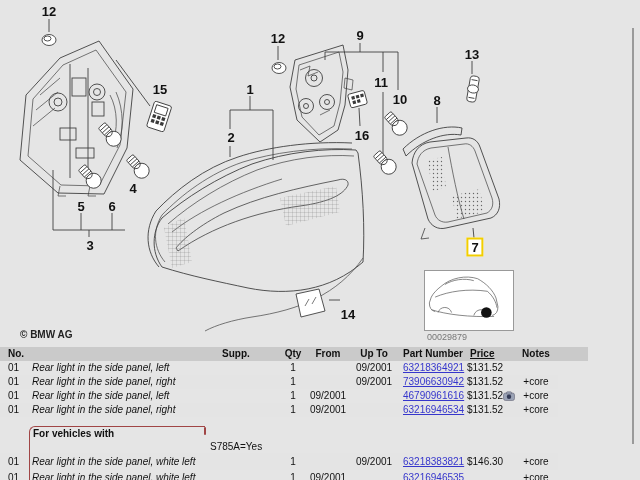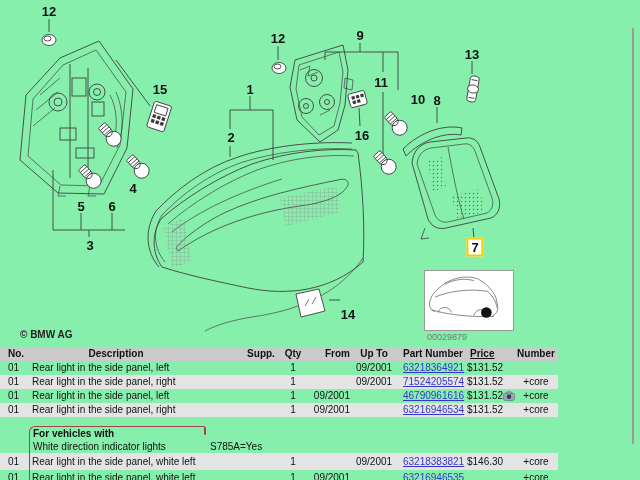--- a/index.html
+++ b/index.html
@@ -3,7 +3,7 @@
 <meta charset="utf-8">
 <style>
   html,body{margin:0;padding:0;background:#fff;}
-  .stage{position:relative;width:640px;height:480px;background:#86efac;overflow:hidden;
+  .stage{position:relative;width:640px;height:480px;background:#e5e5e5;overflow:hidden;
          font-family:"Liberation Sans",sans-serif;color:#111;}
   svg{position:absolute;left:0;top:0;}
   .diagram{z-index:1;}

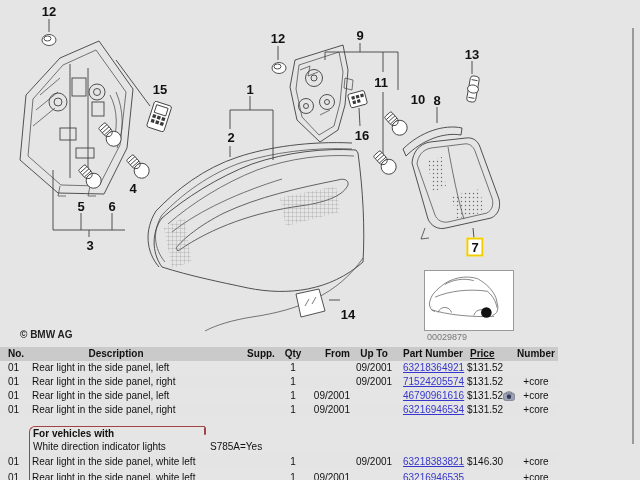--- a/index.html
+++ b/index.html
@@ -223,7 +223,7 @@
   <span class="callout" style="left:231px;top:137px">2</span>
   <span class="callout" style="left:360px;top:35px">9</span>
   <span class="callout" style="left:381px;top:82px">11</span>
-  <span class="callout" style="left:418px;top:99px">10</span>
+  <span class="callout" style="left:400px;top:99px">10</span>
   <span class="callout" style="left:362px;top:135px">16</span>
   <span class="callout" style="left:472px;top:54px">13</span>
   <span class="callout" style="left:437px;top:100px">8</span>

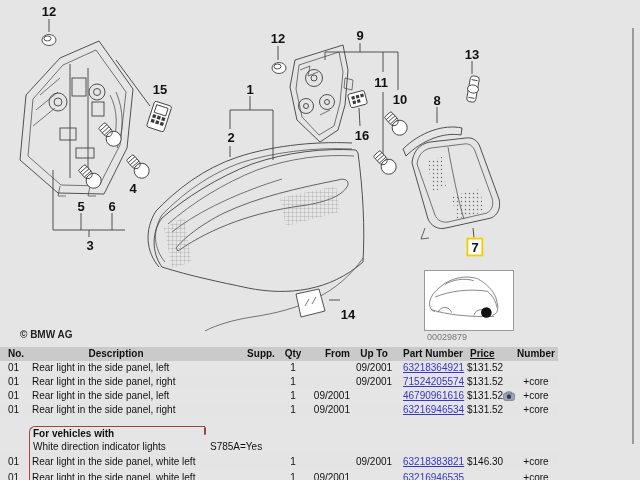--- a/index.html
+++ b/index.html
@@ -254,7 +254,7 @@
 
   <div class="ptable">
 
-    <div class="trow thead" style="top:0;height:14px;line-height:14px;">
+    <div class="trow thead" style="top:0;height:14px;line-height:14px;padding-left:30px;">
       <span class="cell c-no">No.</span>
       <span class="cell h-desc">Description</span>
       <span class="cell h-supp">Supp.</span>

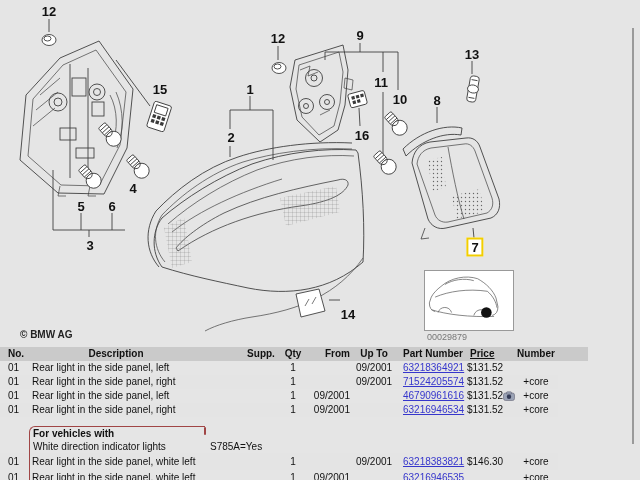--- a/index.html
+++ b/index.html
@@ -256,7 +256,6 @@
 
     <div class="trow thead" style="top:0;height:14px;line-height:14px;padding-left:30px;">
       <span class="cell c-no">No.</span>
-      <span class="cell h-desc">Description</span>
       <span class="cell h-supp">Supp.</span>
       <span class="cell c-qty">Qty</span>
       <span class="cell c-from">From</span>

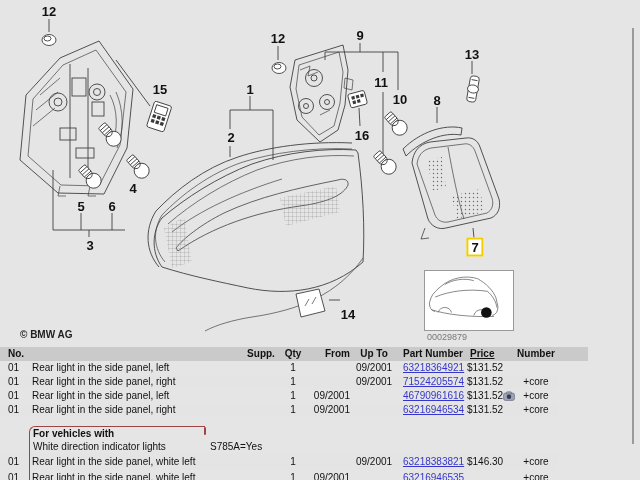--- a/index.html
+++ b/index.html
@@ -26,7 +26,7 @@
   .c-no{left:8px;width:22px;}
   .c-desc{left:32px;width:172px;}
   .h-desc{left:66px;width:100px;text-align:center;}
-  .h-supp{left:239px;width:44px;text-align:center;}
+  .h-supp{left:222px;width:44px;}
   .c-qty{left:280px;width:26px;text-align:center;}
   .c-from{left:306px;width:44px;text-align:right;}
   .c-upto{left:351px;width:46px;text-align:center;}

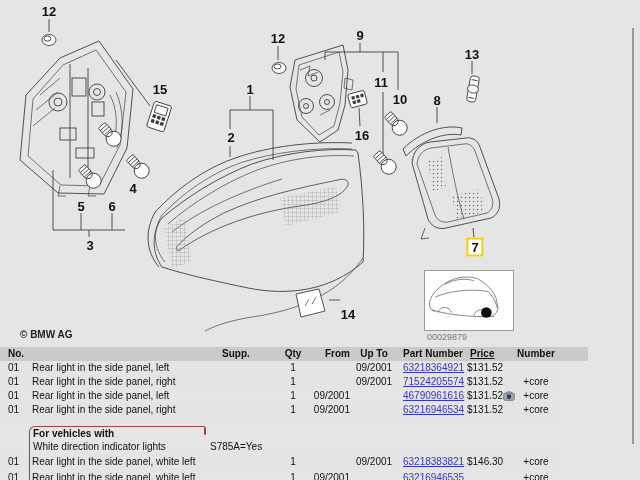--- a/index.html
+++ b/index.html
@@ -28,7 +28,7 @@
   .h-desc{left:66px;width:100px;text-align:center;}
   .h-supp{left:222px;width:44px;}
   .c-qty{left:280px;width:26px;text-align:center;}
-  .c-from{left:306px;width:44px;text-align:right;}
+  .c-from{left:306px;width:44px;text-align:center;}
   .c-upto{left:351px;width:46px;text-align:center;}
   .c-part{left:403px;width:60px;}
   .c-price{left:467px;width:46px;}

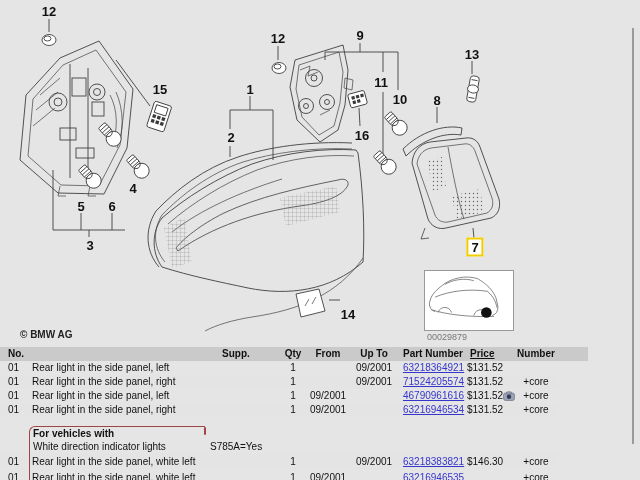--- a/index.html
+++ b/index.html
@@ -262,7 +262,7 @@
       <span class="cell c-upto">Up To</span>
       <span class="cell c-part">Part Number</span>
       <span class="cell h-price">Price</span>
-      <span class="cell c-notes">Number</span>
+      <span class="cell c-notes">Notes</span>
     </div>
 
     <div class="trow" style="top:14px;height:14px;line-height:14px;">

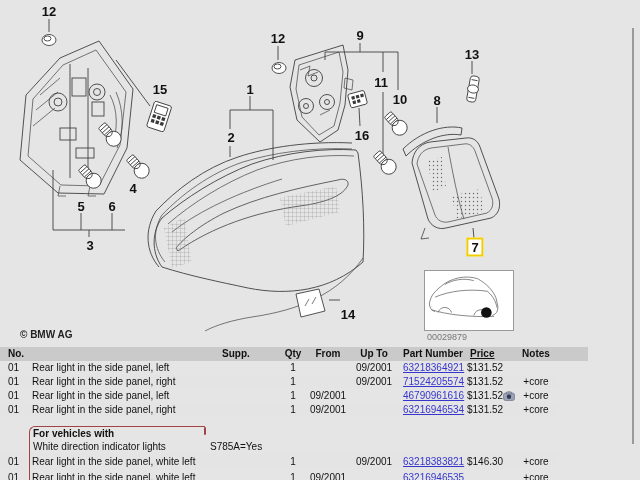--- a/index.html
+++ b/index.html
@@ -24,7 +24,7 @@
   .shaded{background:#e4e4e4;}
   .thead{background:#cacaca;font-weight:bold;}
   .c-no{left:8px;width:22px;}
-  .c-desc{left:32px;width:172px;}
+  .c-desc{left:32px;width:172px;font-style:italic;}
   .h-desc{left:66px;width:100px;text-align:center;}
   .h-supp{left:222px;width:44px;}
   .c-qty{left:280px;width:26px;text-align:center;}

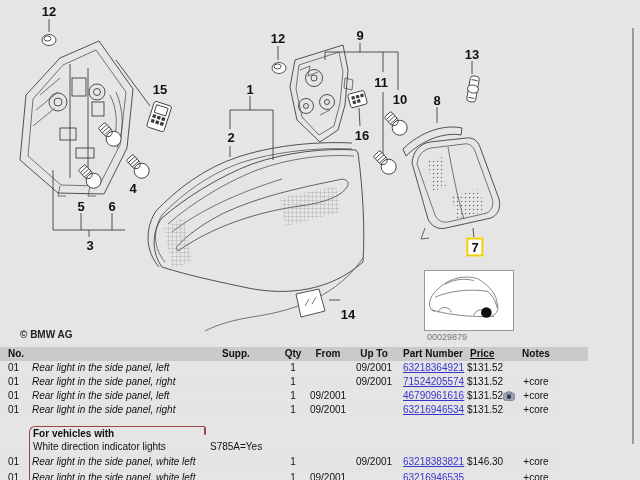--- a/index.html
+++ b/index.html
@@ -279,7 +279,7 @@
       <span class="cell c-desc">Rear light in the side panel, right</span>
       <span class="cell c-qty">1</span>
       <span class="cell c-upto">09/2001</span>
-      <a class="cell c-part part-link">71524205574</a>
+      <a class="cell c-part part-link">73906630942</a>
       <span class="cell c-price">$131.52</span>
       <span class="cell c-notes">+core</span>
     </div>

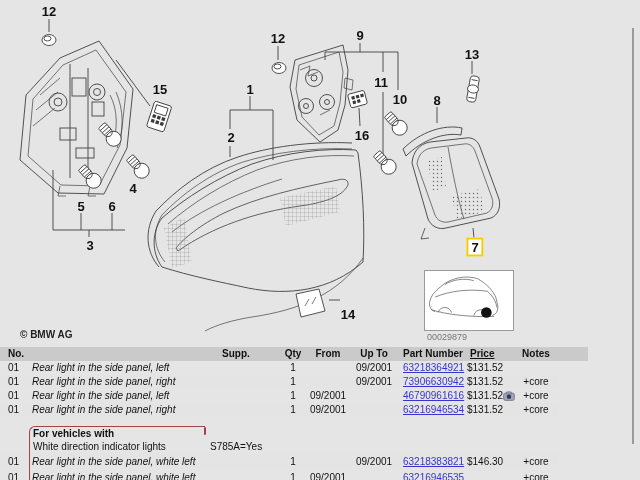--- a/index.html
+++ b/index.html
@@ -334,7 +334,6 @@
   <div class="note-bracket"></div>
   <div class="note-hook"></div>
   <span class="note-title">For vehicles with</span>
-  <span class="note-sub">White direction indicator lights</span>
   <span class="note-cond">S785A=Yes</span>
 
 </div>

